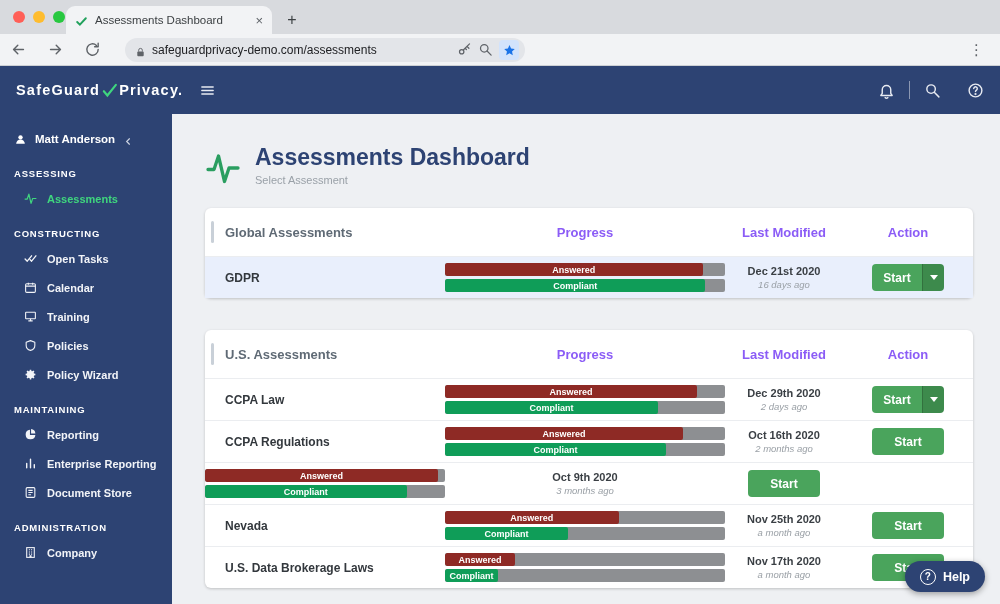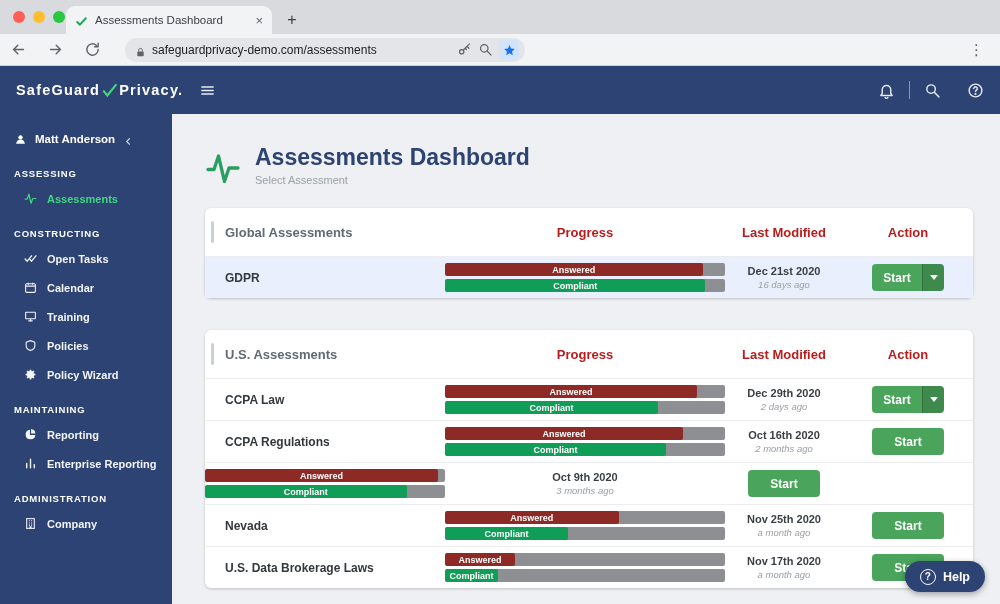--- a/index.html
+++ b/index.html
@@ -68,7 +68,7 @@
   .card-head { display:grid; grid-template-columns:240px 280px 118px 130px; height:48px; align-items:center; position:relative; }
   .card-head::before { content:""; position:absolute; left:6px; top:13px; width:3px; height:22px; background:#c9d0d8; border-radius:2px; }
   .card-title { padding-left:20px; font-size:13px; font-weight:700; color:#5f6a75; }
-  .col-h { text-align:center; font-size:13px; font-weight:700; color:#b91c1c; }
+  .col-h { text-align:center; font-size:13px; font-weight:700; color:#8b5cf6; }
 
   .rowline { display:grid; grid-template-columns:240px 280px 118px 130px; align-items:center; border-top:1px solid #ebedf0; padding:6px 0; min-height:41px; }
   .rowline.highlight { background:#e9effc; }

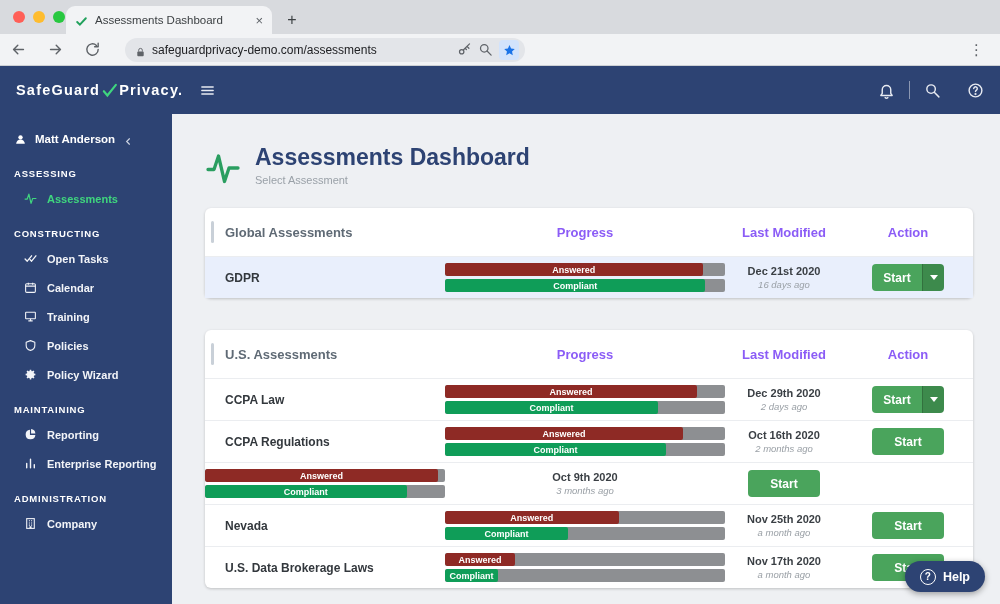--- a/index.html
+++ b/index.html
@@ -294,6 +294,15 @@
             </span>
             <span class="side-label">Enterprise Reporting</span>
           </div>
+          <div class="side-item">
+            <span class="side-icon">
+              <svg viewBox="0 0 24 24" fill="none" stroke="currentColor" stroke-width="2">
+                <rect x="4" y="3" width="16" height="18" rx="2"></rect>
+                <path d="M8 8h8M8 12h8M8 16h5"></path>
+              </svg>
+            </span>
+            <span class="side-label">Document Store</span>
+          </div>
           <div class="side-section">ADMINISTRATION</div>
           <div class="side-item">
             <span class="side-icon">

